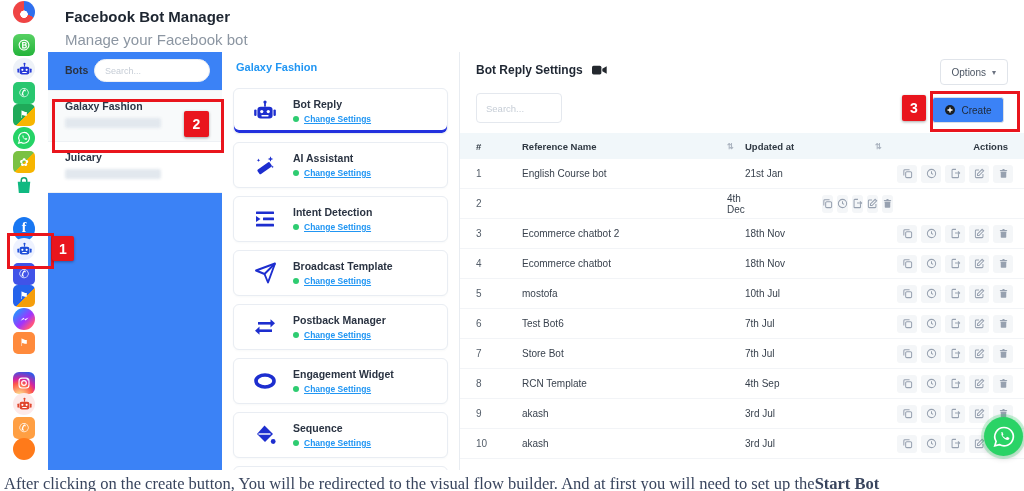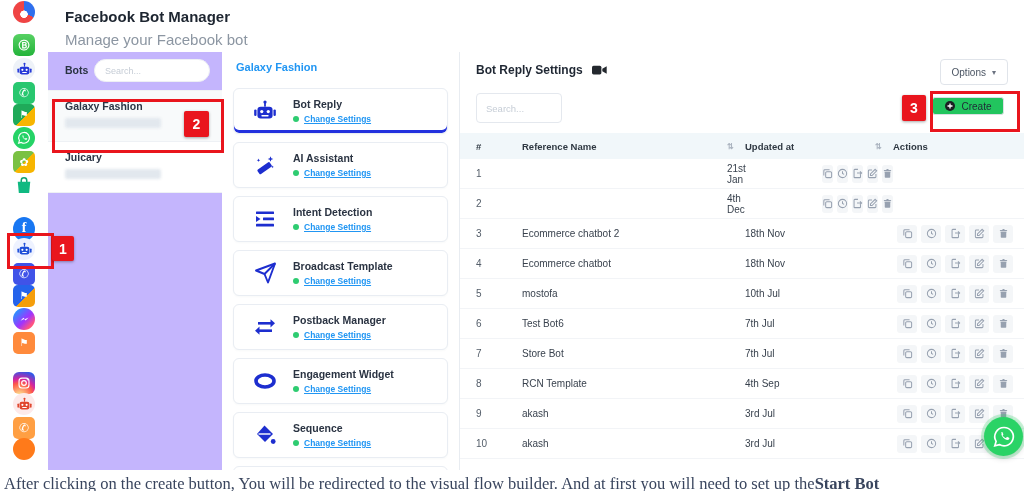--- a/index.html
+++ b/index.html
@@ -36,7 +36,7 @@
   .main-sub{position:absolute;left:17px;top:31px;font-size:15px;color:#8c96a2;}
 
   
-  .bots-panel{position:absolute;left:48px;top:52px;width:174px;height:418px;background:#c4b5fd;border-right:6px solid #701a75;}
+  .bots-panel{position:absolute;left:48px;top:52px;width:174px;height:418px;background:#3b82f6;border-right:6px solid #701a75;}
   .bots-head{position:relative;height:38px;border-bottom:1px solid #f0f2f5;}
   .bots-label{position:absolute;left:17px;top:12px;font-size:10.5px;font-weight:700;color:#2a3342;}
   .bots-search{position:absolute;left:46px;top:7px;width:116px;height:23px;border:1px solid #eef0f4;border-radius:12px;

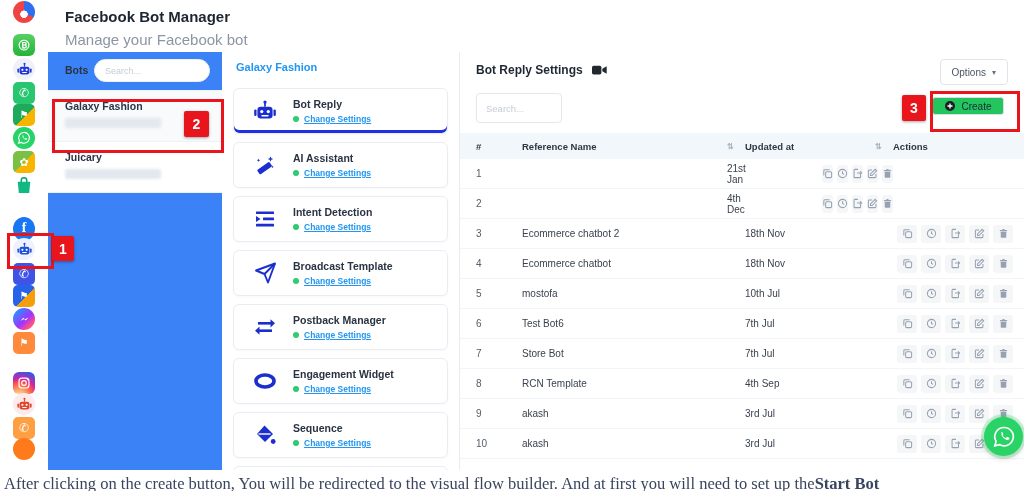--- a/index.html
+++ b/index.html
@@ -71,7 +71,7 @@
   .tbl-search{position:absolute;left:16px;top:41px;width:86px;height:30px;border:1px solid #e4e8ee;border-radius:4px;
     padding:0 9px;font-size:9.5px;outline:none;box-sizing:border-box;font-family:"Liberation Sans",sans-serif;}
   .tbl-search::placeholder{color:#c6cdd6;}
-  .create-btn{position:absolute;right:20px;top:45px;width:72px;height:18px;background:#22c55e;border:1px solid #dcdfe4;border-radius:3px;
+  .create-btn{position:absolute;right:20px;top:45px;width:72px;height:26px;background:#3b82f6;border:1px solid #dcdfe4;border-radius:3px;
     display:flex;align-items:center;justify-content:center;font-size:10px;color:#1f2937;cursor:pointer;font-family:"Liberation Sans",sans-serif;}
   .create-btn svg{margin-right:5px;}
 

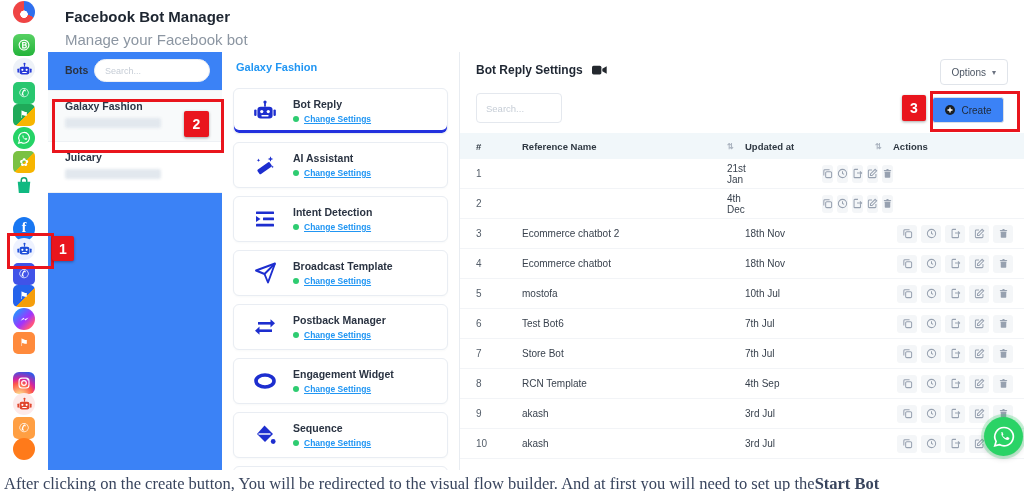--- a/index.html
+++ b/index.html
@@ -77,7 +77,7 @@
 
   .tgrid{display:grid;grid-template-columns:46px 205px 18px 130px 18px 1fr;align-items:center;padding:0 16px;box-sizing:border-box;}
   .thead{position:absolute;left:0;top:81px;width:564px;height:26px;background:#f1f7fa;font-size:9.5px;font-weight:700;color:#2f3842;}
-  .th-actions{text-align:left;}
+  .th-actions{text-align:right;}
   .sort{font-size:8px;color:#aab3bf;cursor:pointer;}
   .tbody{position:absolute;left:0;top:107px;width:564px;}
   .trow{height:30px;border-bottom:1px solid #f2f4f7;font-size:10px;color:#39424e;}

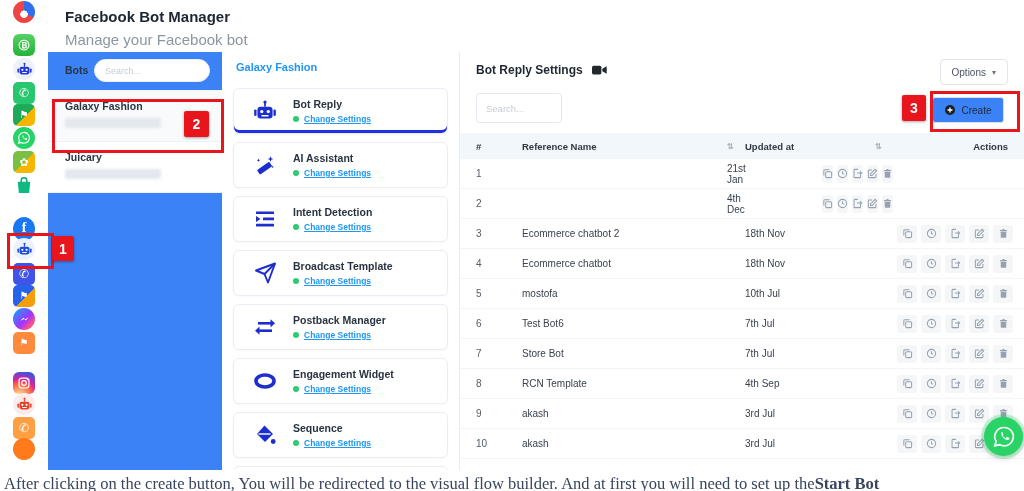--- a/index.html
+++ b/index.html
@@ -372,6 +372,7 @@
     <div class="tbody" id="tbody">
         <div class="trow tgrid">
           <div class="c-num">1</div>
+          <div class="c-name">English Course bot</div>
           <div></div>
           <div class="c-upd">21st Jan</div>
           <div></div>

